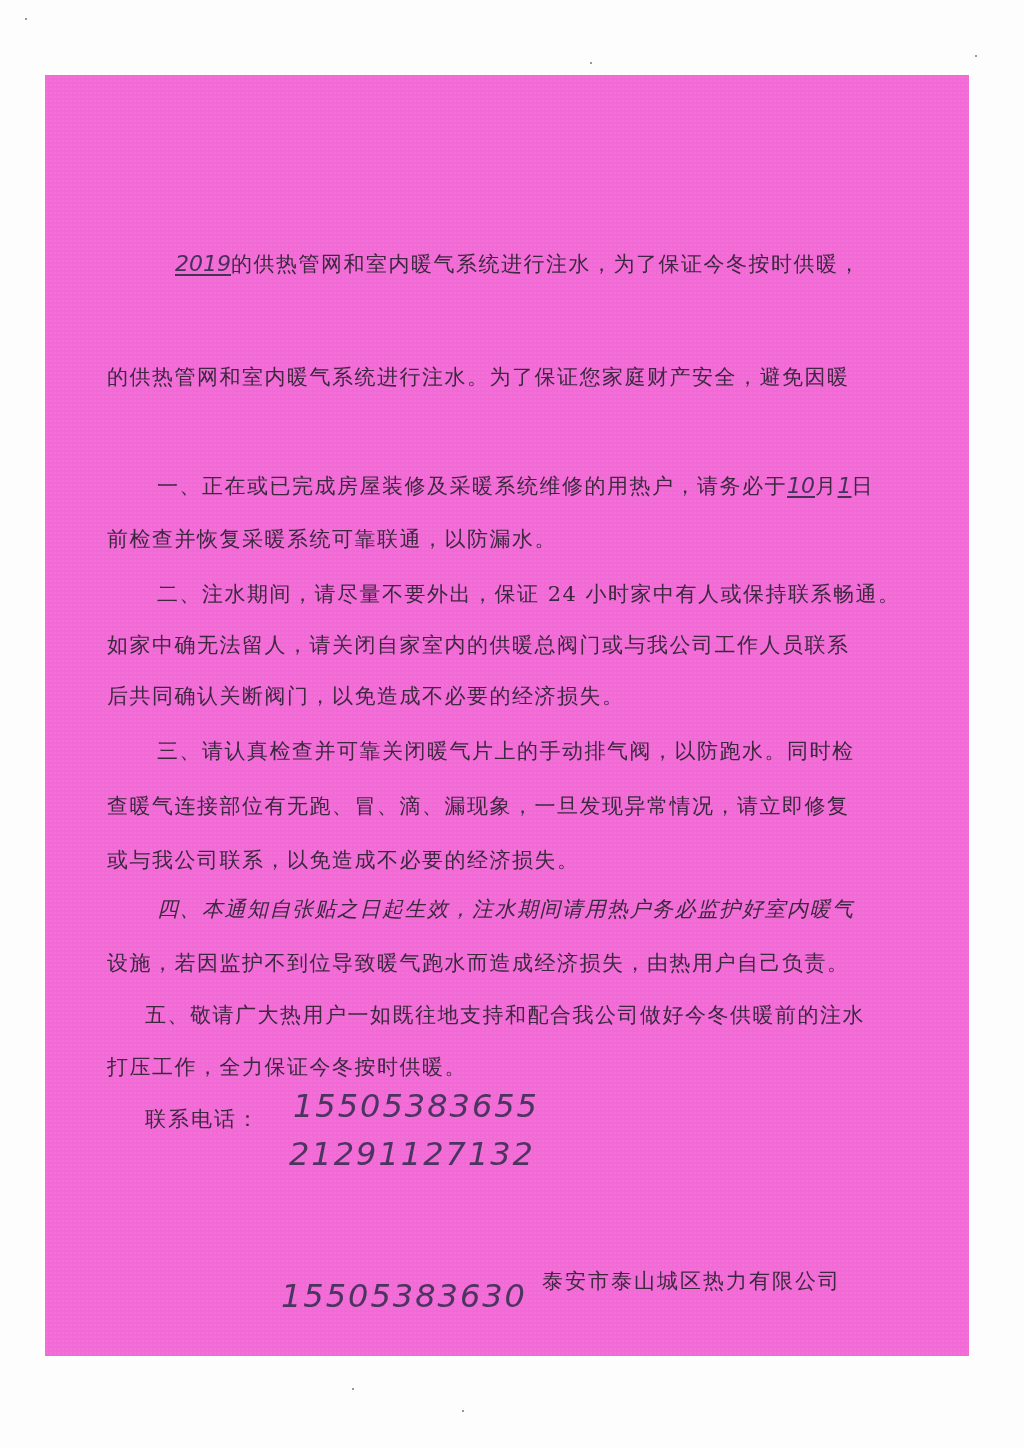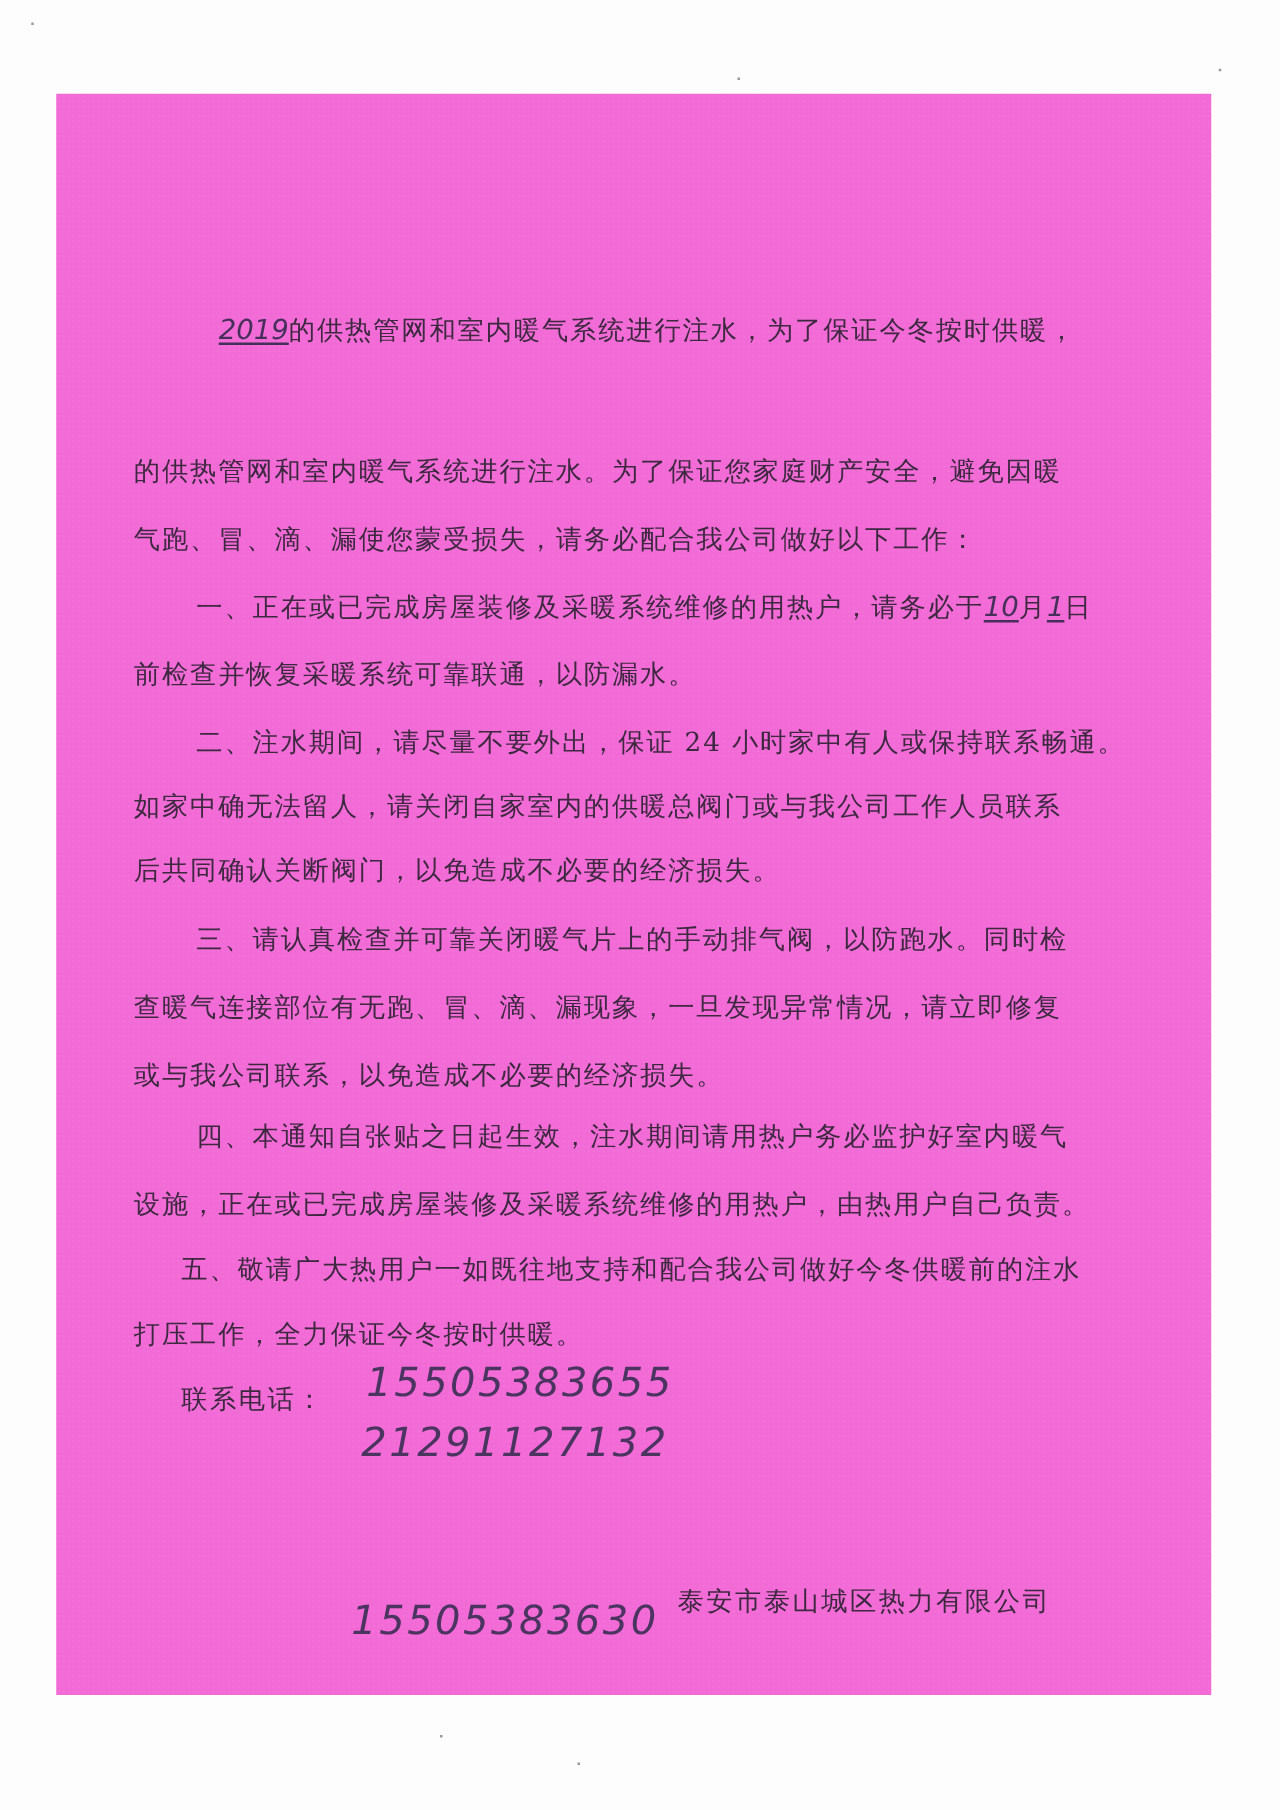--- a/index.html
+++ b/index.html
@@ -48,7 +48,6 @@
     <span class="hw">2019</span><span>的供热管网和室内暖气系统进行注水，为了保证今冬按时供暖，</span>
   </div>
   <div class="line" style="left:62px; top:288px;">的供热管网和室内暖气系统进行注水。为了保证您家庭财产安全，避免因暖</div>
-  <div class="line" style="left:62px; top:342px;">气跑、冒、滴、漏使您蒙受损失，请务必配合我公司做好以下工作：</div>
 
   <div class="line" style="left:112px; top:397px;">
     <span>一、正在或已完成房屋装修及采暖系统维修的用热户，请务必于</span><span class="hw">10</span><span>月</span><span class="hw">1</span><span>日</span>

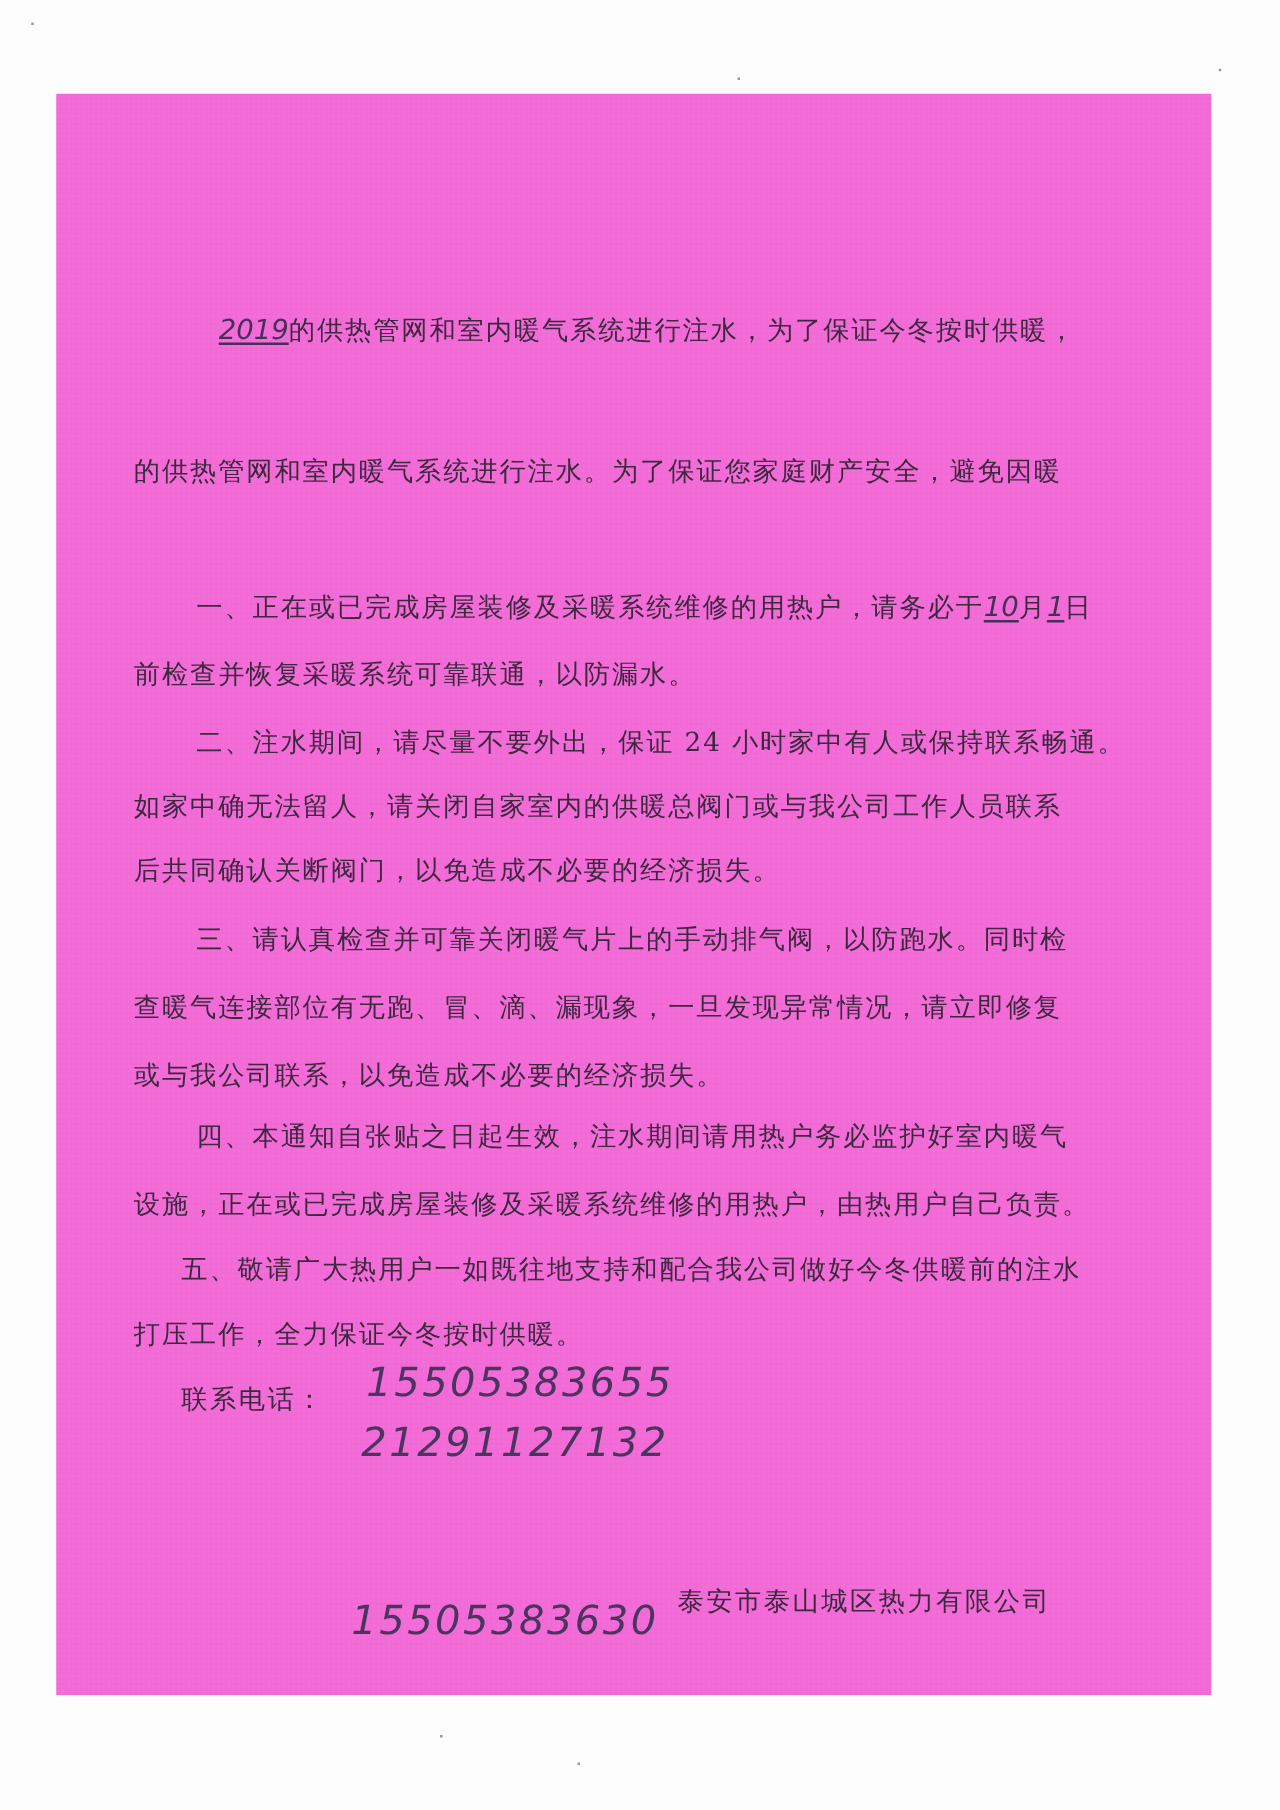--- a/index.html
+++ b/index.html
@@ -62,7 +62,7 @@
   <div class="line" style="left:62px; top:717px;">查暖气连接部位有无跑、冒、滴、漏现象，一旦发现异常情况，请立即修复</div>
   <div class="line" style="left:62px; top:771px;">或与我公司联系，以免造成不必要的经济损失。</div>
 
-  <div class="line" style="left:112px; top:820px;">四、本通知自张贴之日起生效，注水期间请用热户务必监护好室内暖气</div>
+  <div class="line" style="left:112px; top:820px;font-style:italic;">四、本通知自张贴之日起生效，注水期间请用热户务必监护好室内暖气</div>
   <div class="line" style="left:62px; top:874px;">设施，正在或已完成房屋装修及采暖系统维修的用热户，由热用户自己负责。</div>
 
   <div class="line" style="left:100px; top:926px;">五、敬请广大热用户一如既往地支持和配合我公司做好今冬供暖前的注水</div>

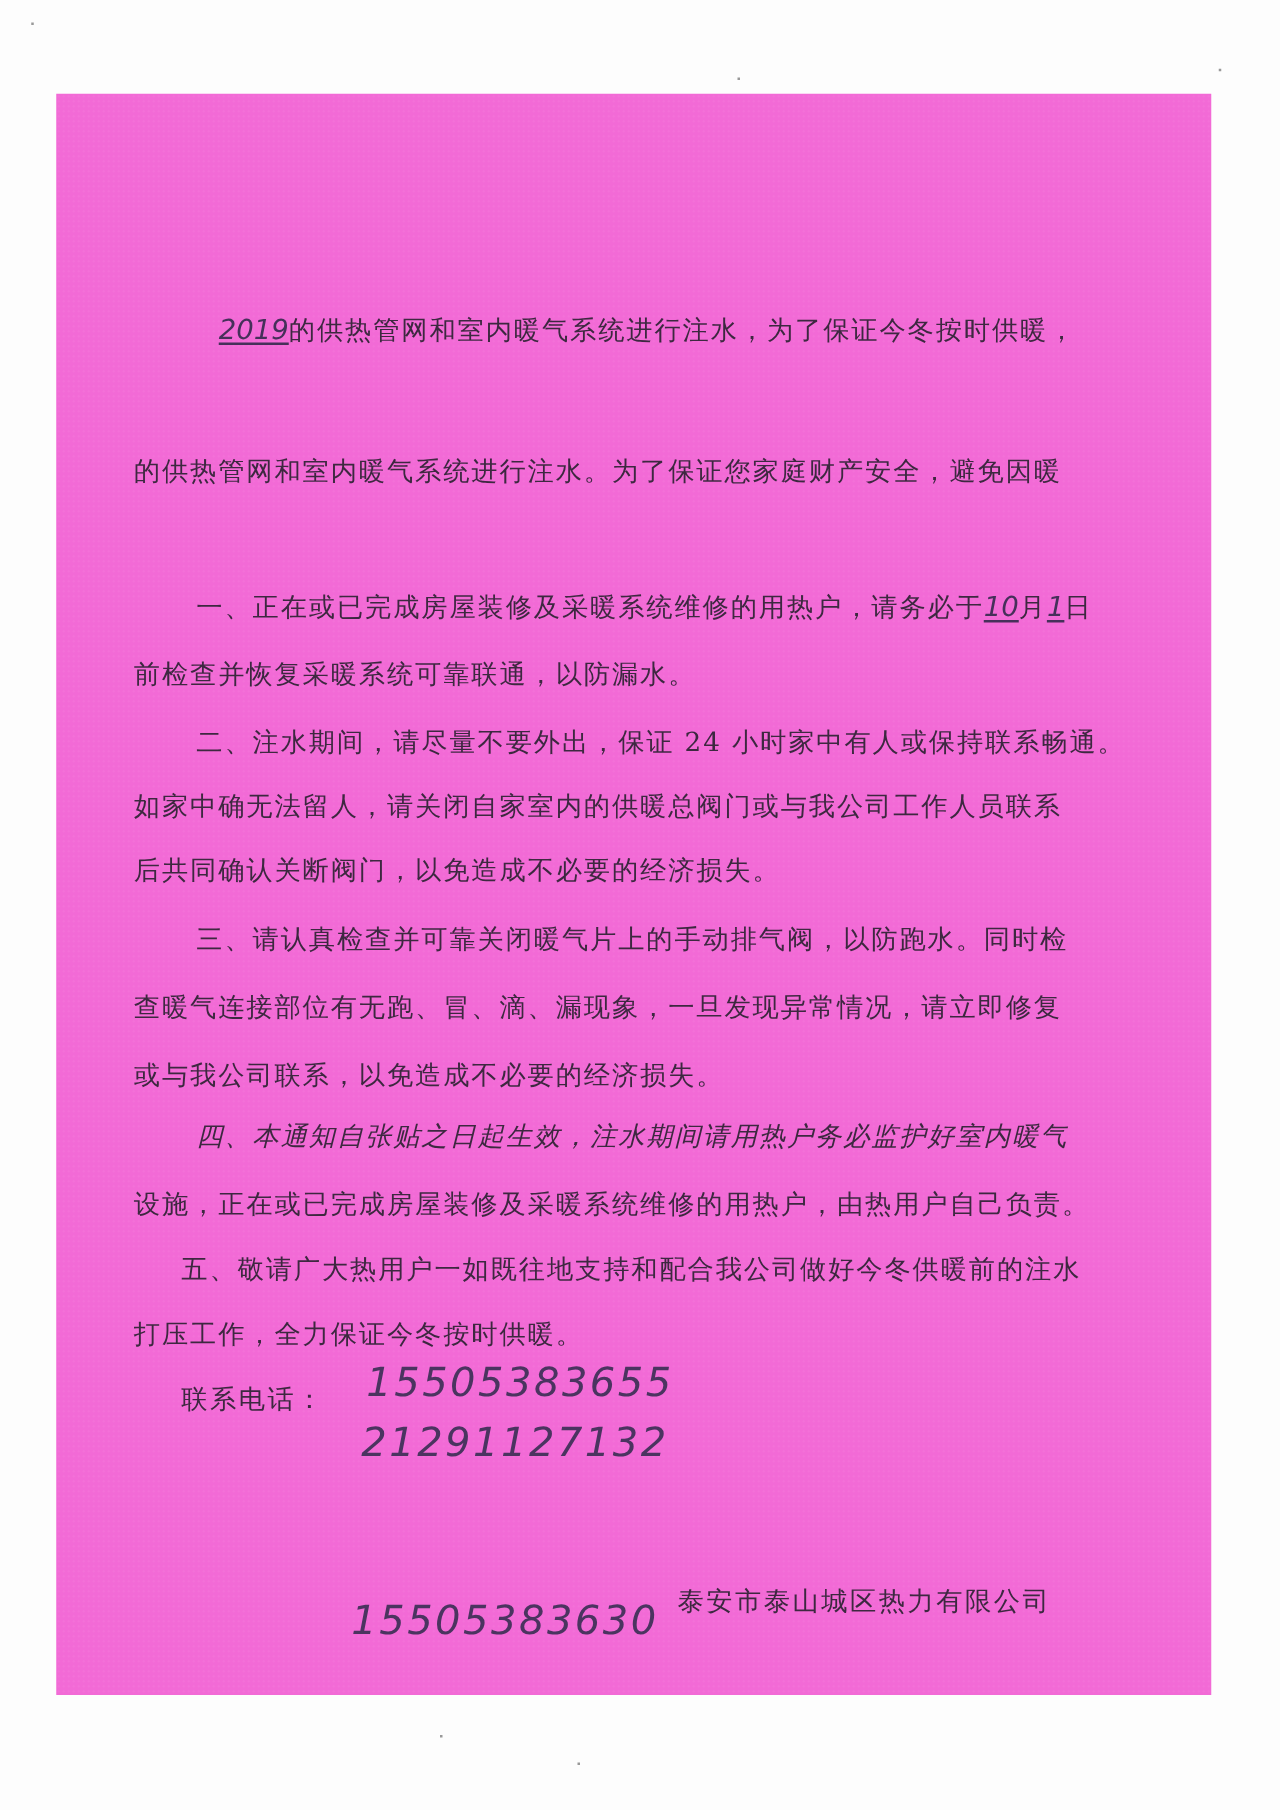--- a/index.html
+++ b/index.html
@@ -63,7 +63,7 @@
   <div class="line" style="left:62px; top:771px;">或与我公司联系，以免造成不必要的经济损失。</div>
 
   <div class="line" style="left:112px; top:820px;font-style:italic;">四、本通知自张贴之日起生效，注水期间请用热户务必监护好室内暖气</div>
-  <div class="line" style="left:62px; top:874px;">设施，正在或已完成房屋装修及采暖系统维修的用热户，由热用户自己负责。</div>
+  <div class="line" style="left:62px; top:874px;">设施，若因监护不到位导致暖气跑水而造成经济损失，由热用户自己负责。</div>
 
   <div class="line" style="left:100px; top:926px;">五、敬请广大热用户一如既往地支持和配合我公司做好今冬供暖前的注水</div>
   <div class="line" style="left:62px; top:978px;">打压工作，全力保证今冬按时供暖。</div>

